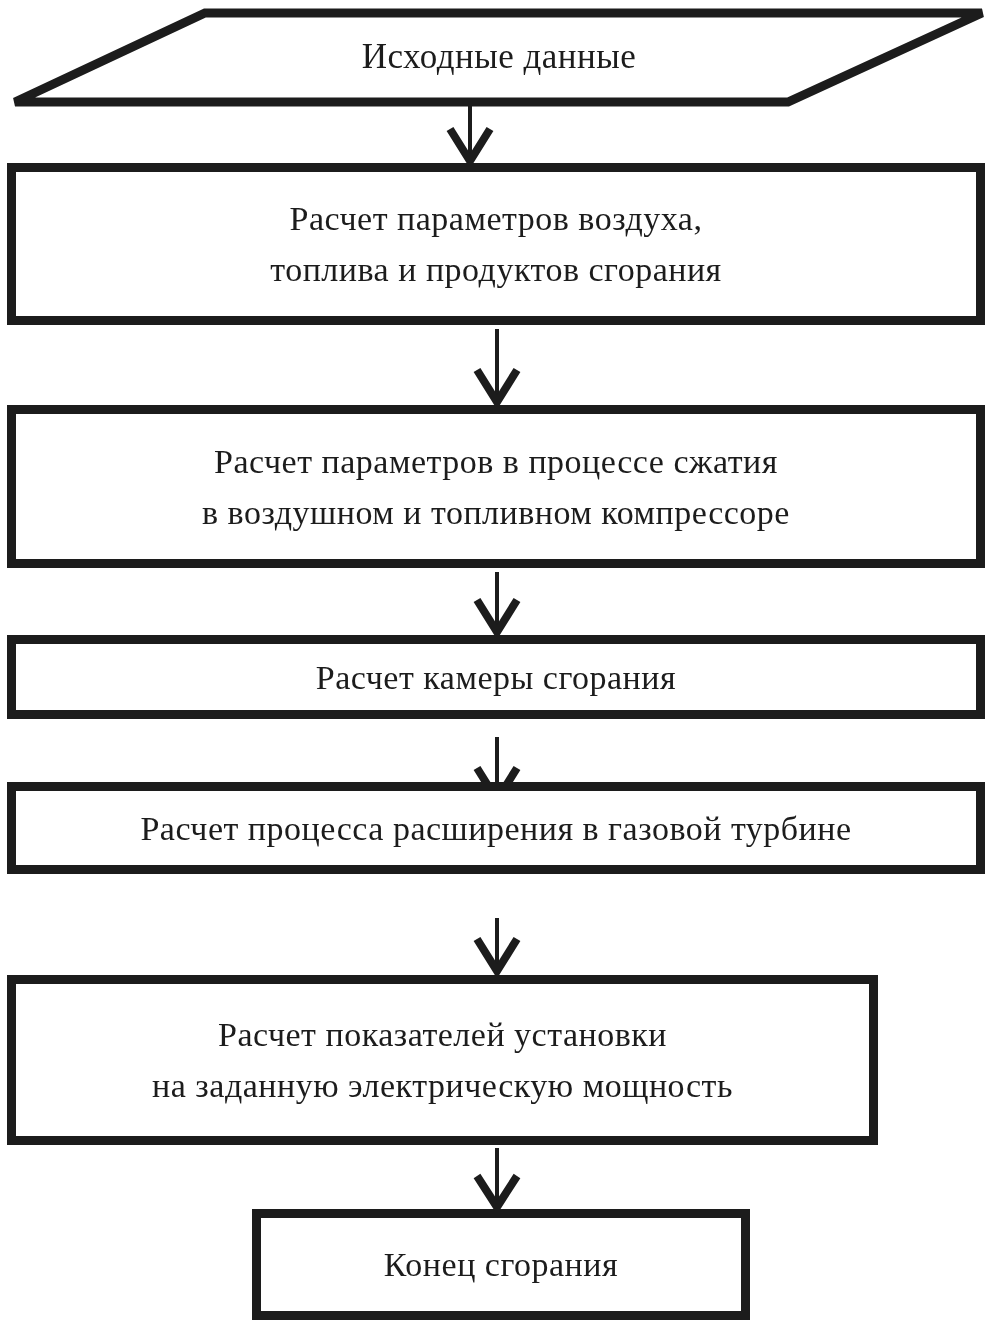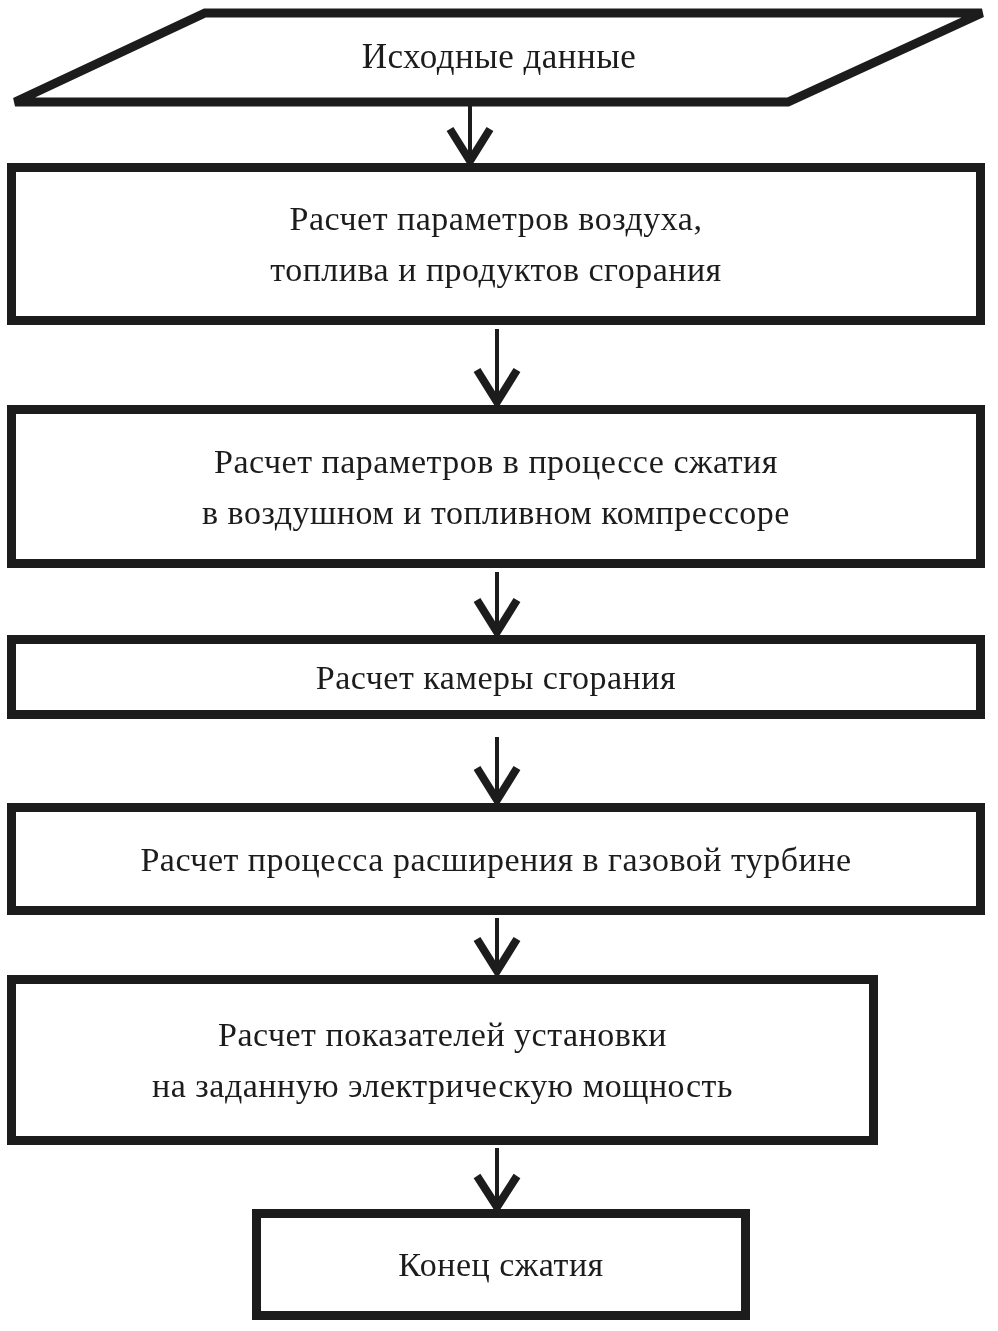--- a/index.html
+++ b/index.html
@@ -53,7 +53,7 @@
   #box-step1 { left: 7px;   top: 163px;  width: 978px; height: 162px; }
   #box-step2 { left: 7px;   top: 405px;  width: 978px; height: 163px; }
   #box-step3 { left: 7px;   top: 635px;  width: 978px; height: 84px;  }
-  #box-step4 { left: 7px;   top: 803px;  width: 978px; height: 112px; }
+  #box-step4 { left: 7px;   top: 782px;  width: 978px; height: 92px; }
   #box-step5 { left: 7px;   top: 975px;  width: 871px; height: 170px; }
   #box-end   { left: 252px; top: 1209px; width: 498px; height: 111px; }
   .shaft { stroke: #1c1c1c; stroke-width: 4; fill: none; }

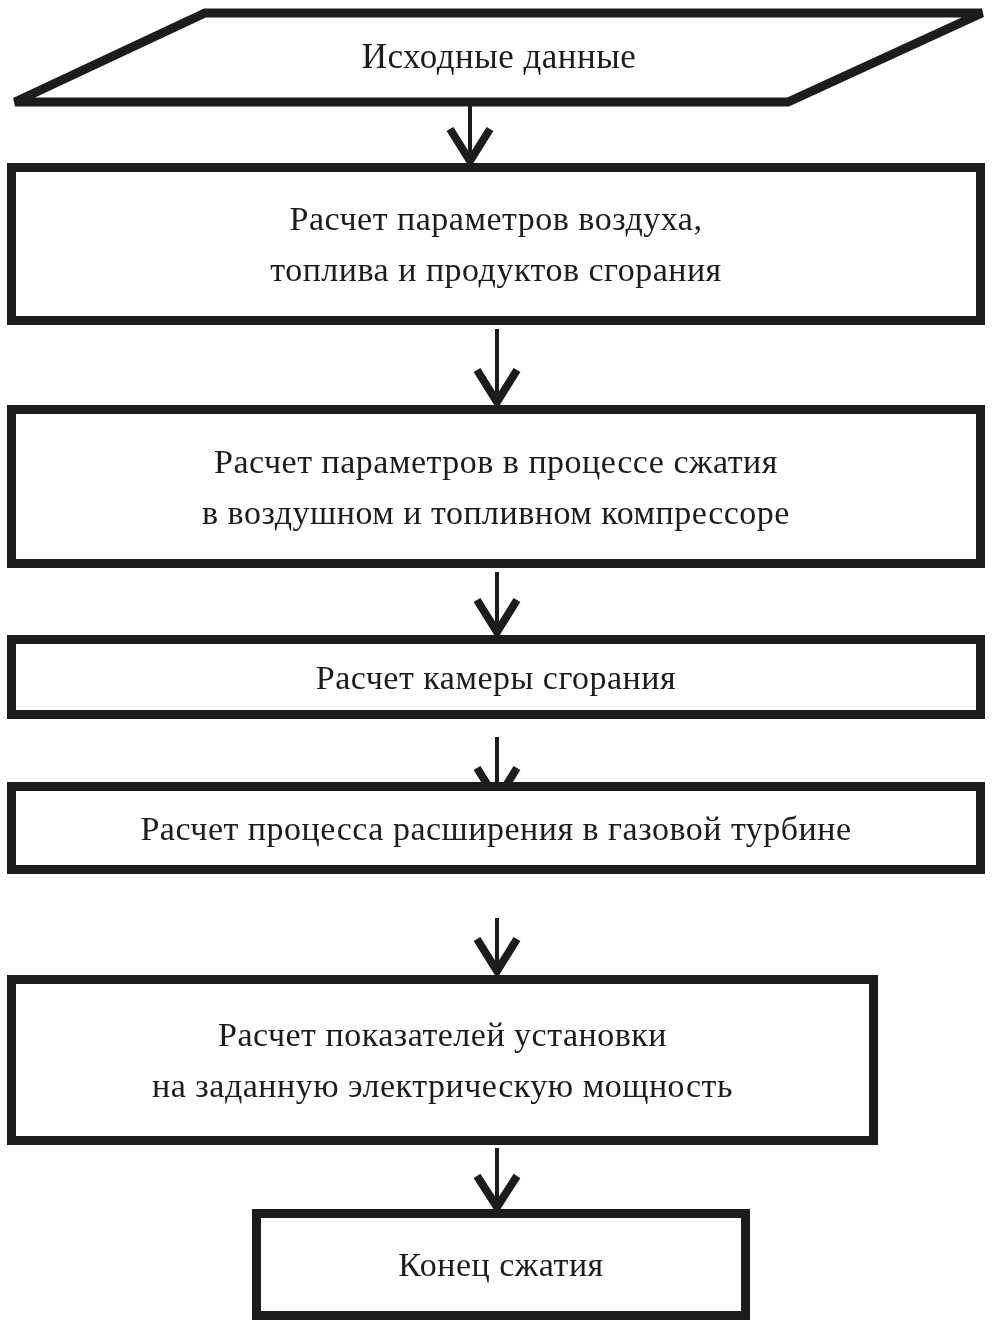--- a/index.html
+++ b/index.html
@@ -120,7 +120,7 @@
   </div>
 
   <div class="box" id="box-end">
-    <div class="label">Конец сжатия</div>
+    <div class="label">Конец сгорания</div>
   </div>
 
 </div>

